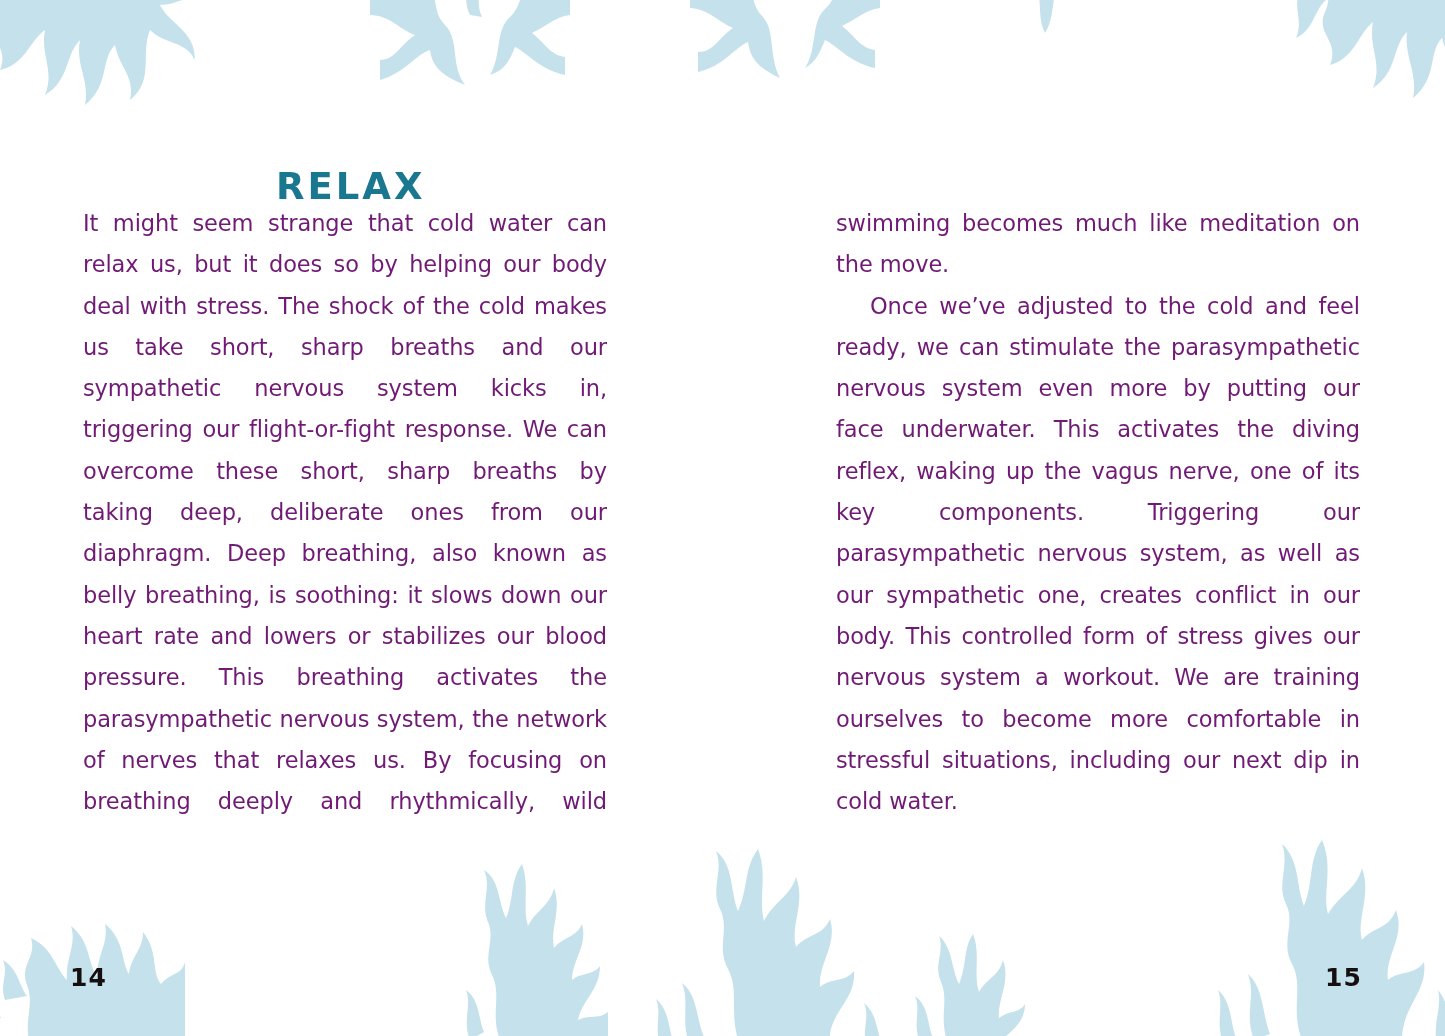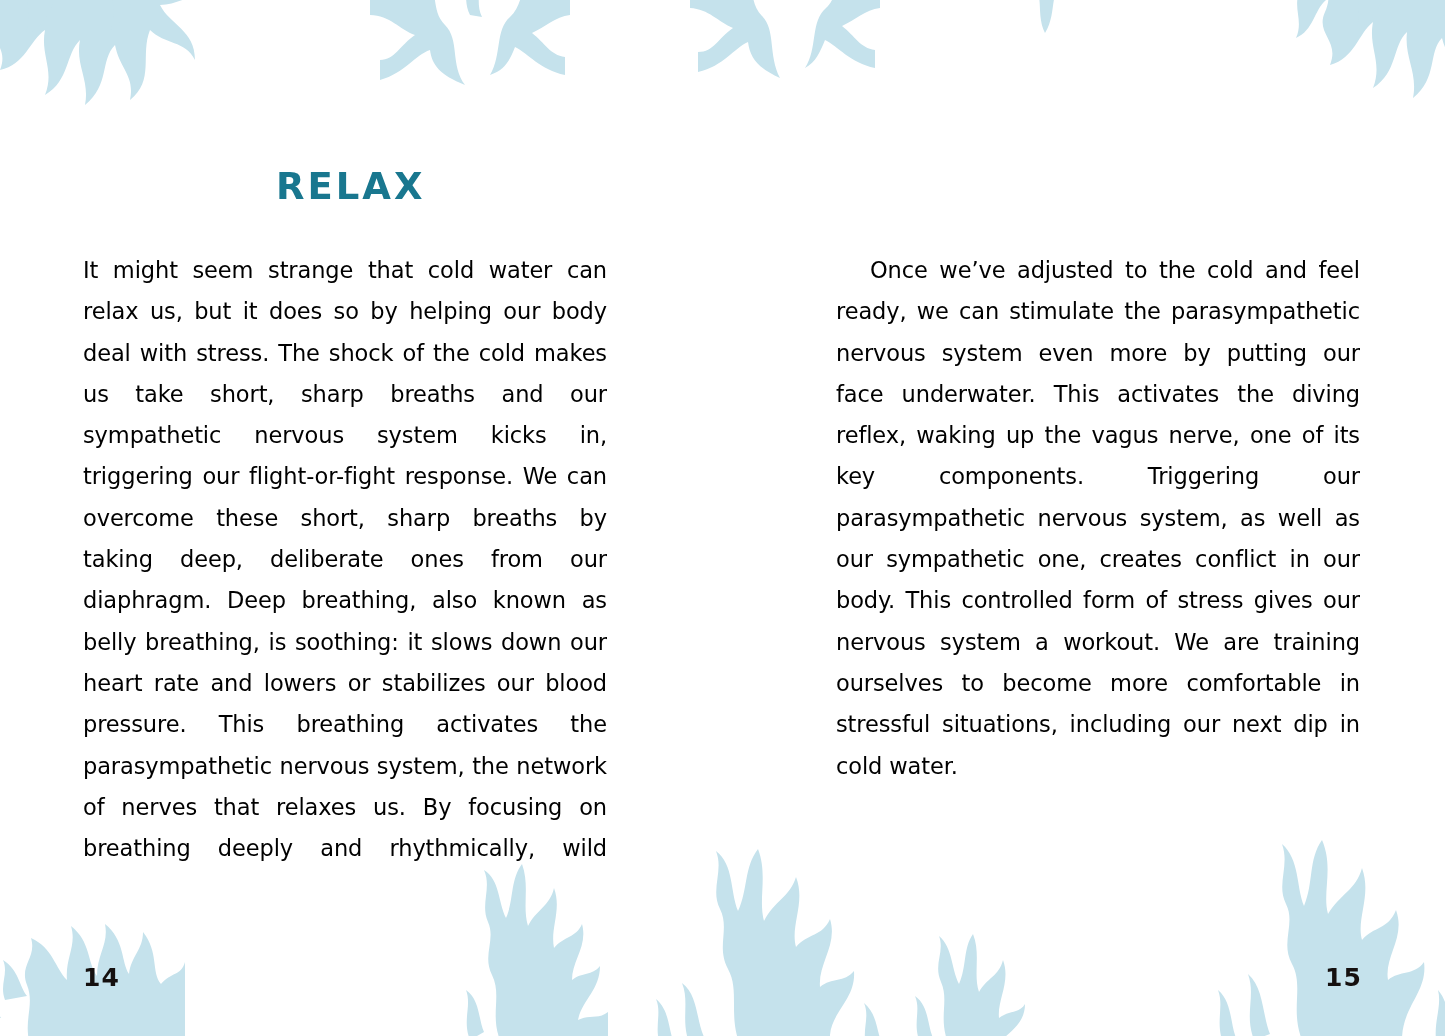--- a/index.html
+++ b/index.html
@@ -58,12 +58,11 @@
     width: 524px;
     font-size: 22.5px;
     line-height: 41.3px;
-    color: #000000;
+    color: #701a75;
     text-align: justify;
     text-justify: inter-word;
     font-family: "DejaVu Sans", sans-serif;
     letter-spacing: -0.1px;
-    margin-top: 47px;
   }
   .column p {
     margin: 0;

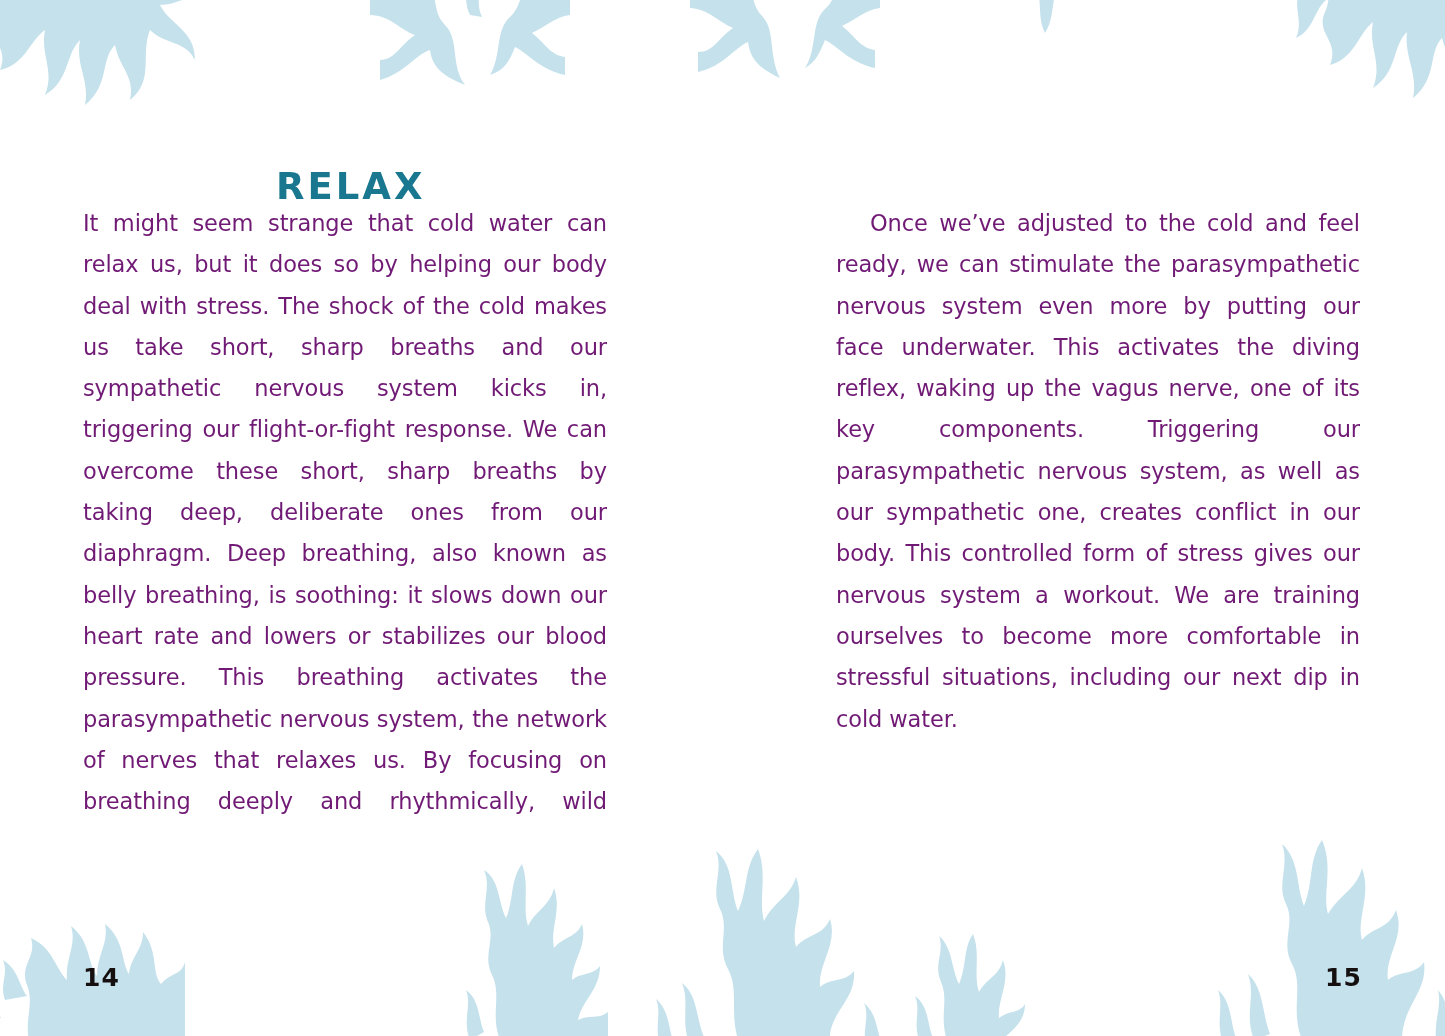--- a/index.html
+++ b/index.html
@@ -190,6 +190,7 @@
     </div>
 
     <div class="column col-right">
+      <p>swimming becomes much like meditation on the move.</p>
       <p class="indent">Once we’ve adjusted to the cold and feel ready, we can stimulate the parasympathetic nervous system even more by putting our face underwater. This activates the diving reflex, waking up the vagus nerve, one of its key components. Triggering our parasympathetic nervous system, as well as our sympathetic one, creates conflict in our body. This controlled form of stress gives our nervous system a workout. We are training ourselves to become more comfortable in stressful situations, including our next dip in cold water.</p>
     </div>
 

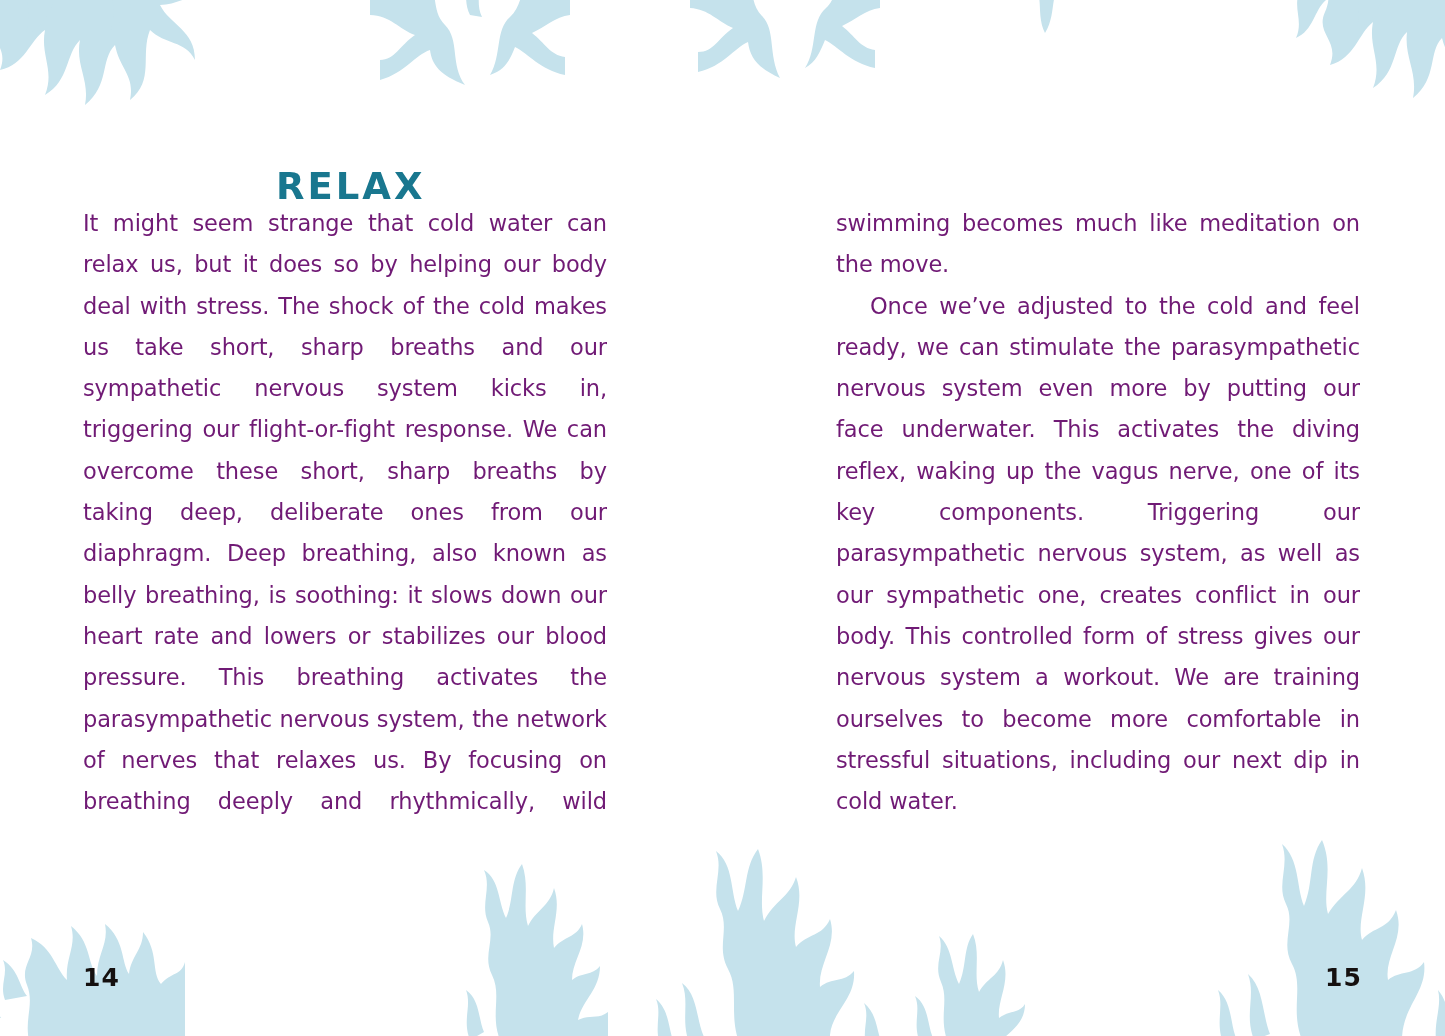--- a/index.html
+++ b/index.html
@@ -91,7 +91,7 @@
     color: #15100f;
     letter-spacing: 1px;
   }
-  .folio-left  { left: 83px;  top: 963px; }
+  .folio-left  { left: 70px;  top: 963px; }
   .folio-right { left: 1325px; top: 963px; }
 </style>
 </head>

